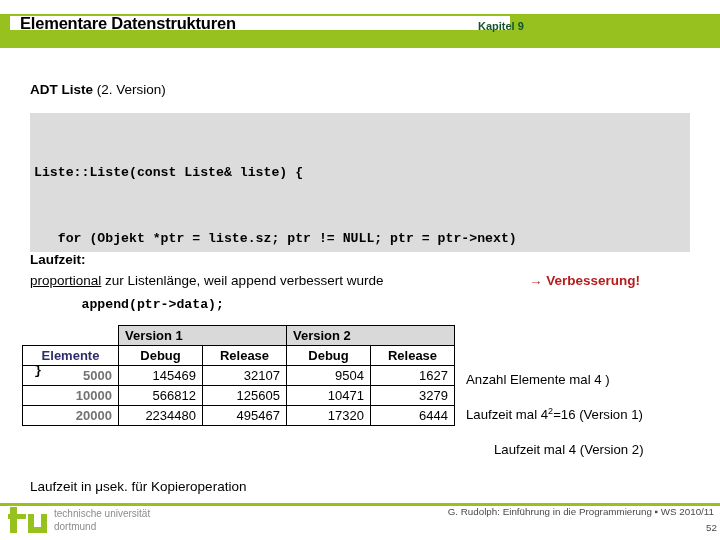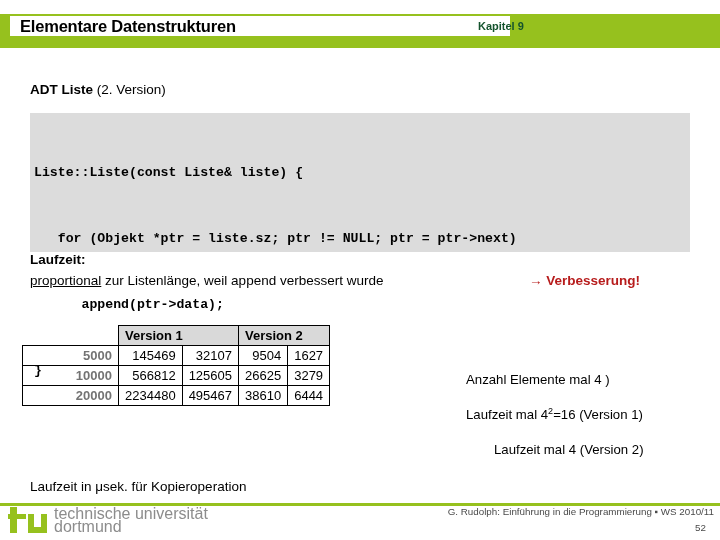--- a/index.html
+++ b/index.html
@@ -30,7 +30,7 @@
     left: 10px;
     top: 2px;
     width: 500px;
-    height: 20px;
+    height: 14px;
     background: #ffffff;
     display: flex;
     align-items: center;

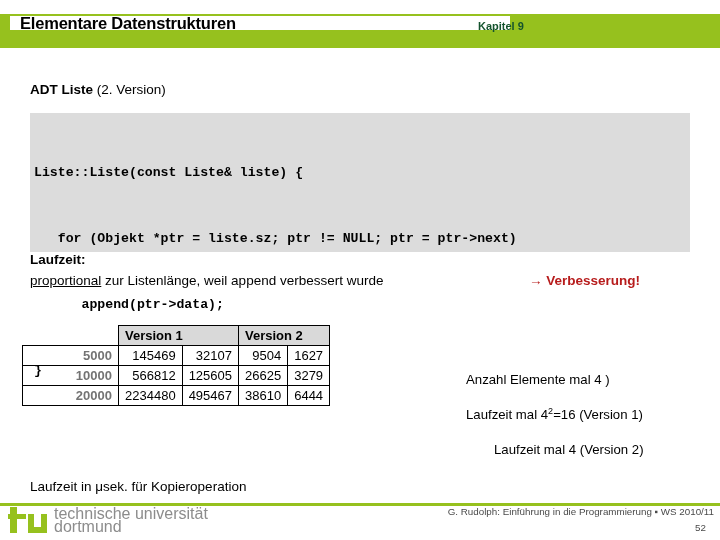--- a/index.html
+++ b/index.html
@@ -251,6 +251,13 @@
       <td class="corner-blank w-elem"></td>
       <td class="grp-head" colspan="2">Version 1</td>
       <td class="grp-head" colspan="2">Version 2</td>
+    </tr>
+    <tr>
+      <td class="elemente-head w-elem">Elemente</td>
+      <td class="col-head w-val">Debug</td>
+      <td class="col-head w-val">Release</td>
+      <td class="col-head w-val">Debug</td>
+      <td class="col-head w-val">Release</td>
     </tr>
     <tr>
       <td class="elem-cell">5000</td>

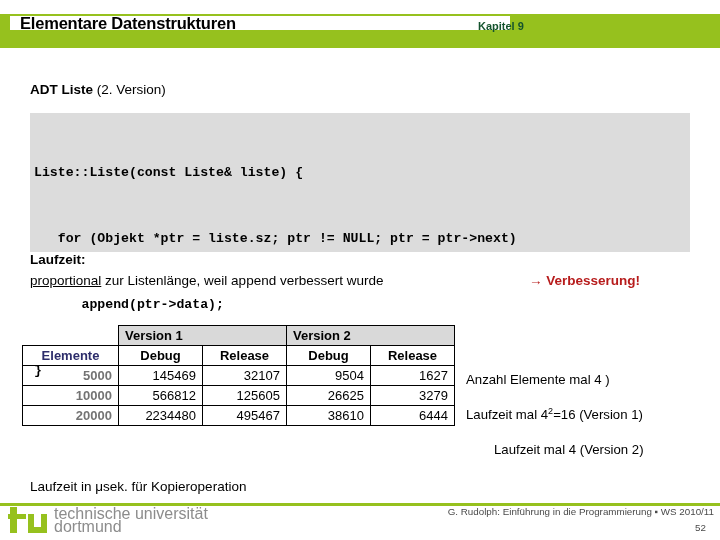--- a/index.html
+++ b/index.html
@@ -270,7 +270,7 @@
       <td class="elem-cell">10000</td>
       <td class="val">566812</td>
       <td class="val">125605</td>
-      <td class="val">26625</td>
+      <td class="val">10471</td>
       <td class="val">3279</td>
     </tr>
     <tr>

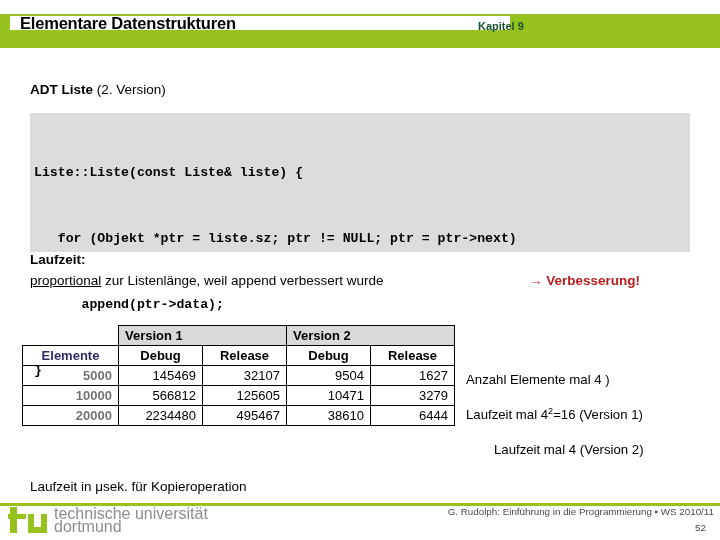--- a/index.html
+++ b/index.html
@@ -277,7 +277,7 @@
       <td class="elem-cell">20000</td>
       <td class="val">2234480</td>
       <td class="val">495467</td>
-      <td class="val">38610</td>
+      <td class="val">17320</td>
       <td class="val">6444</td>
     </tr>
   </tbody>

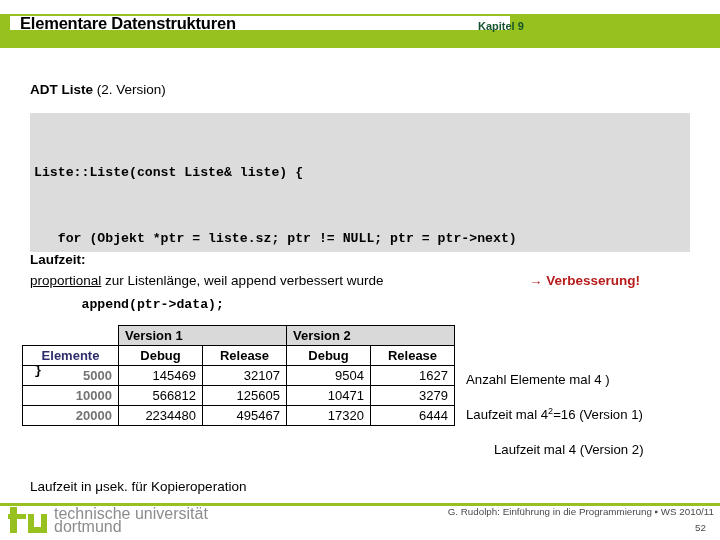--- a/index.html
+++ b/index.html
@@ -195,7 +195,7 @@
   #logo-text {
     margin-left: 6px;
     margin-top: 1px;
-    font-size: 16px;
+    font-size: 10px;
     line-height: 12.5px;
     color: #8c8c8c;
     white-space: nowrap;

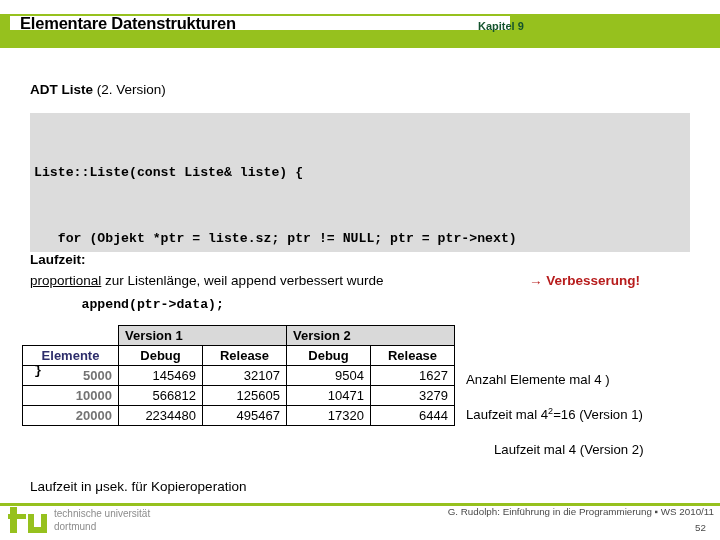--- a/index.html
+++ b/index.html
@@ -211,7 +211,7 @@
   }
   #footer-page {
     position: absolute;
-    right: 14px;
+    right: 3px;
     top: 522px;
     font-size: 9.8px;
     color: #4a4a4a;

